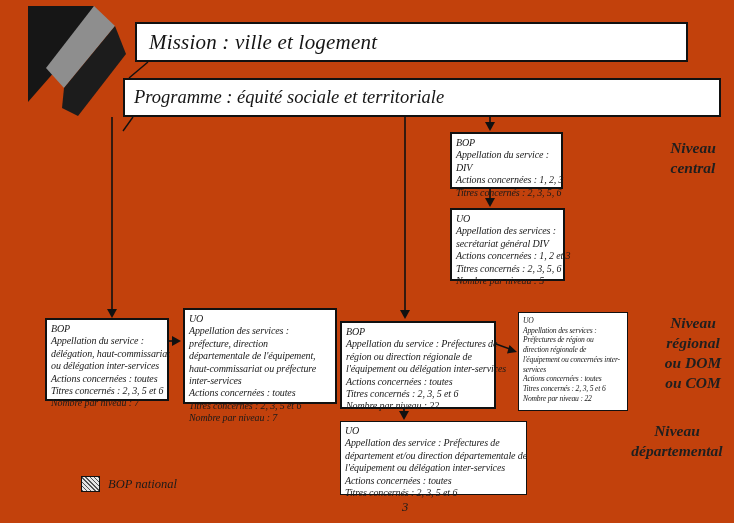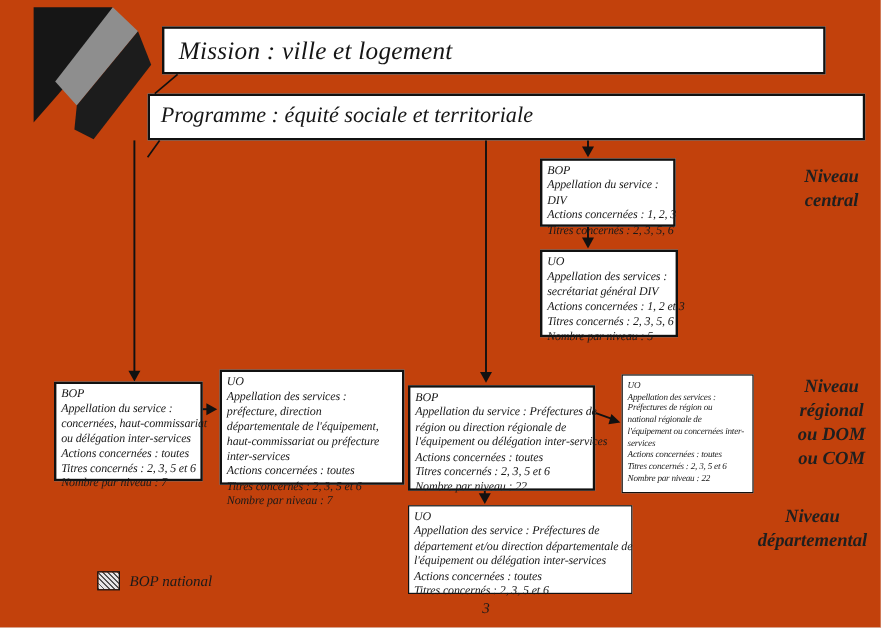--- a/index.html
+++ b/index.html
@@ -112,7 +112,7 @@
   <div class="node left-bop">
       <div>BOP</div>
       <div>Appellation du service :</div>
-      <div>concernées, haut-commissariat</div>
+      <div>délégation, haut-commissariat</div>
       <div>ou délégation inter-services</div>
       <div>Actions concernées : toutes</div>
       <div>Titres concernés : 2, 3, 5 et 6</div>

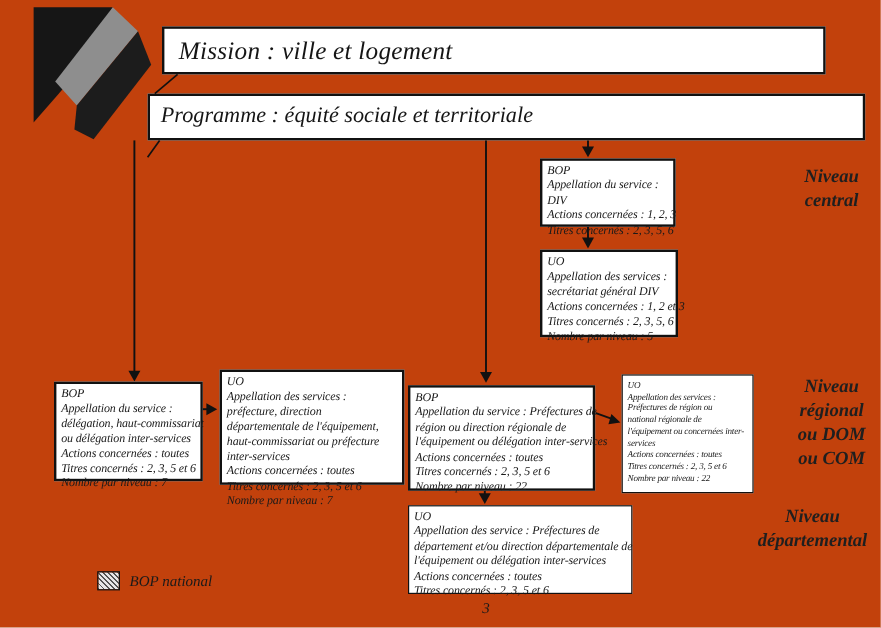--- a/index.html
+++ b/index.html
@@ -142,7 +142,7 @@
       <div>UO</div>
       <div>Appellation des services :</div>
       <div>Préfectures de région ou</div>
-      <div>national régionale de</div>
+      <div>direction régionale de</div>
       <div>l'équipement ou concernées inter-</div>
       <div>services</div>
       <div>Actions concernées : toutes</div>

